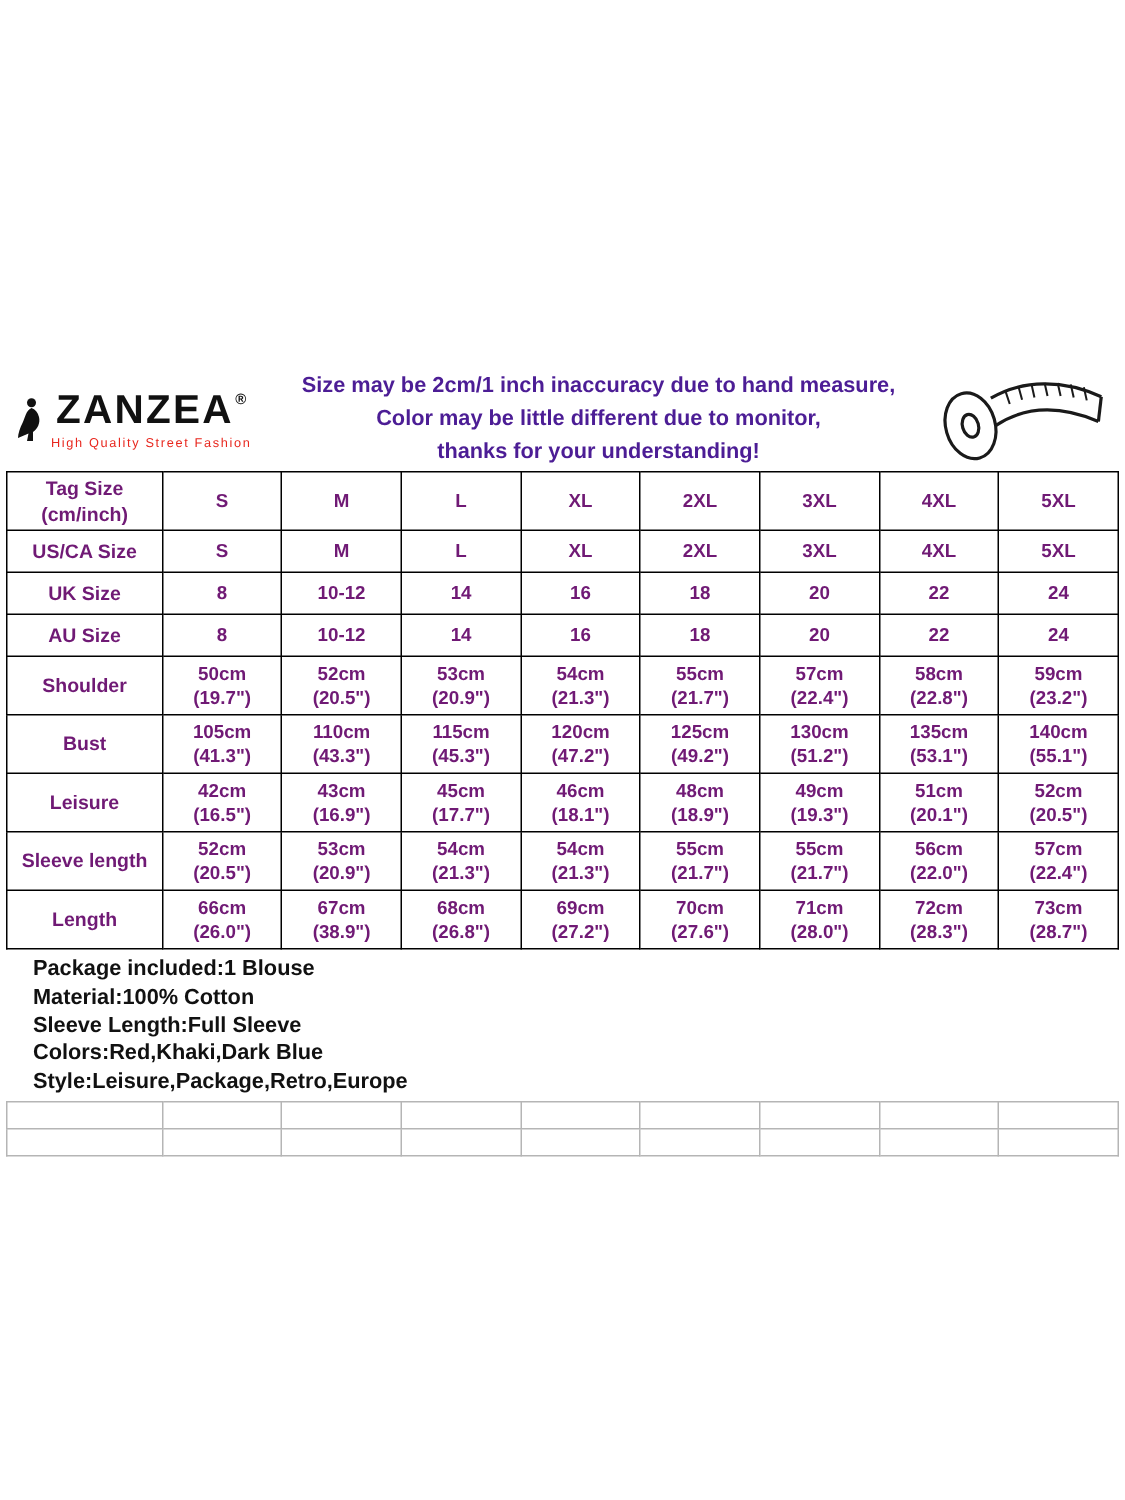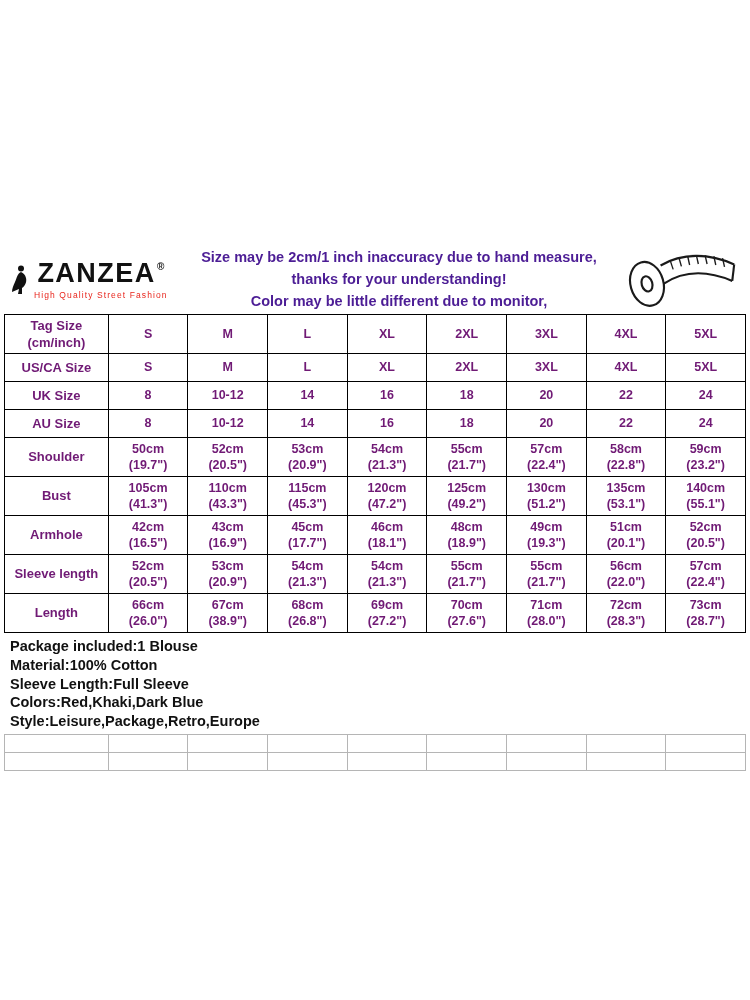--- a/index.html
+++ b/index.html
@@ -62,8 +62,8 @@
       </div>
       <div class="notice">
         <div>Size may be 2cm/1 inch inaccuracy due to hand measure,</div>
+        <div>Color may be little different due to monitor,</div>
         <div>thanks for your understanding!</div>
-        <div>Color may be little different due to monitor,</div>
       </div>
       <div class="tape">
         <svg width="124" height="62" viewBox="0 0 124 64">

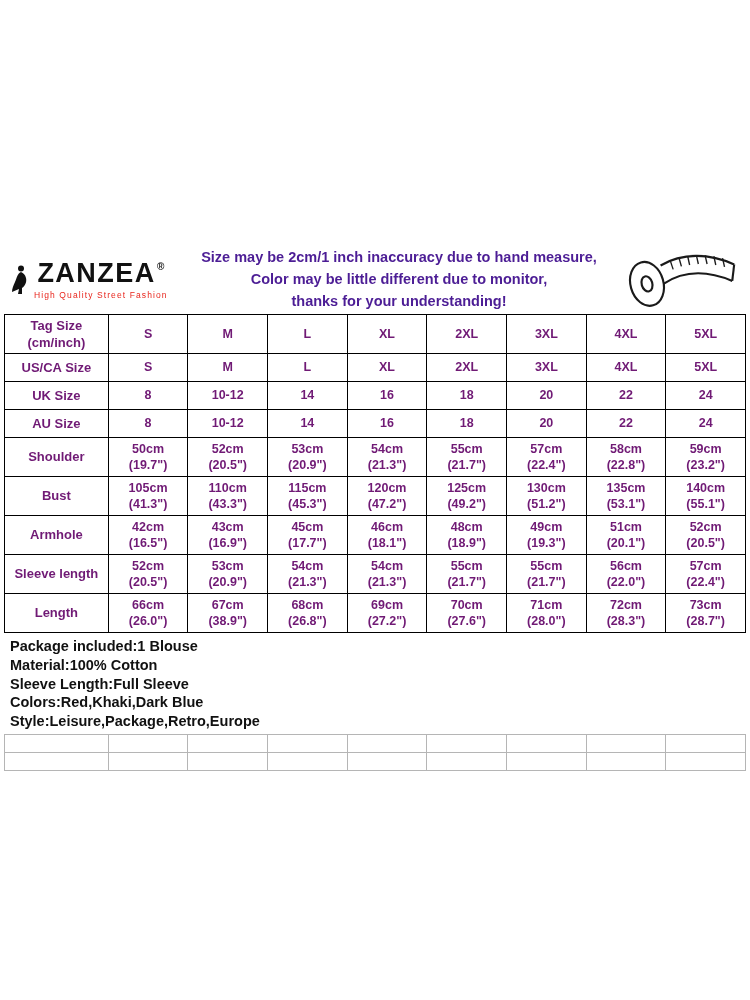--- a/index.html
+++ b/index.html
@@ -184,7 +184,7 @@
 (55.1")</td>
         </tr>
         <tr class="h-lg">
-          <td class="lbl">Armhole</td>
+          <td class="lbl">Leisure</td>
           <td class="val">42cm
 (16.5")</td>
           <td class="val">43cm

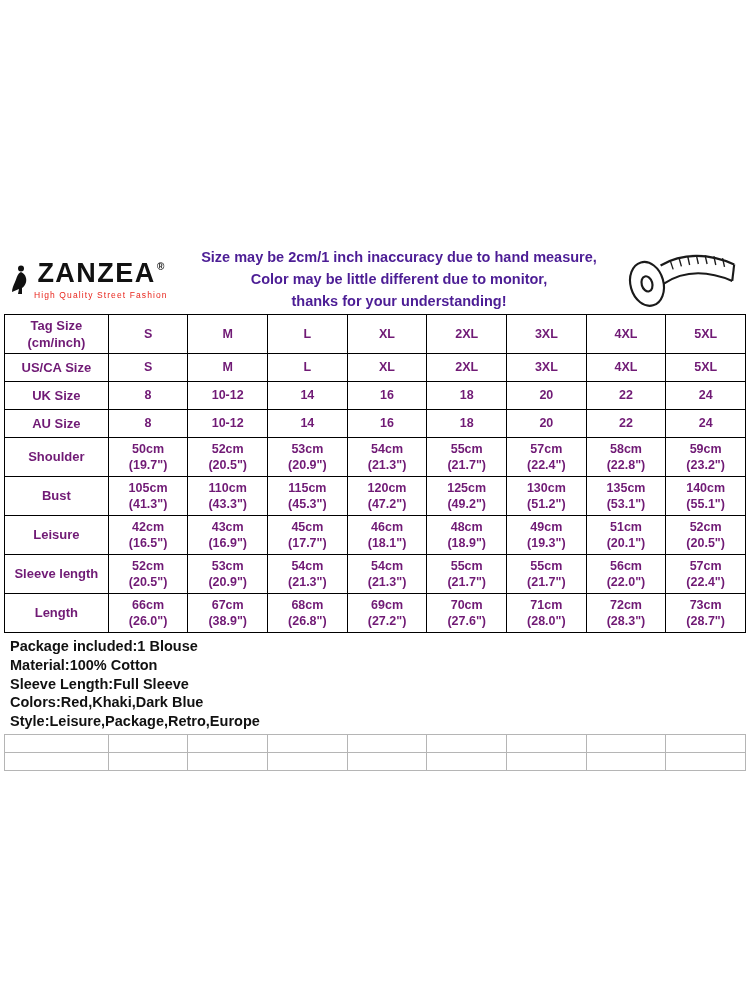--- a/index.html
+++ b/index.html
@@ -34,7 +34,7 @@
 
   
   .info{padding:4px 6px 2px 6px;color:#111;}
-  .info div{font-weight:bold;font-size:14.5px;line-height:18.8px;}
+  .info div{font-weight:bold;font-size:14.5px;line-height:18.8px;margin-left:12px;}
 
   
   table.grid{width:100%;border-collapse:collapse;table-layout:fixed;margin-top:1px;}

